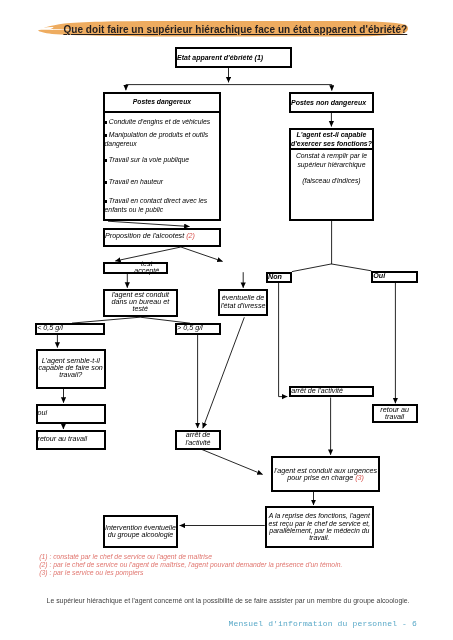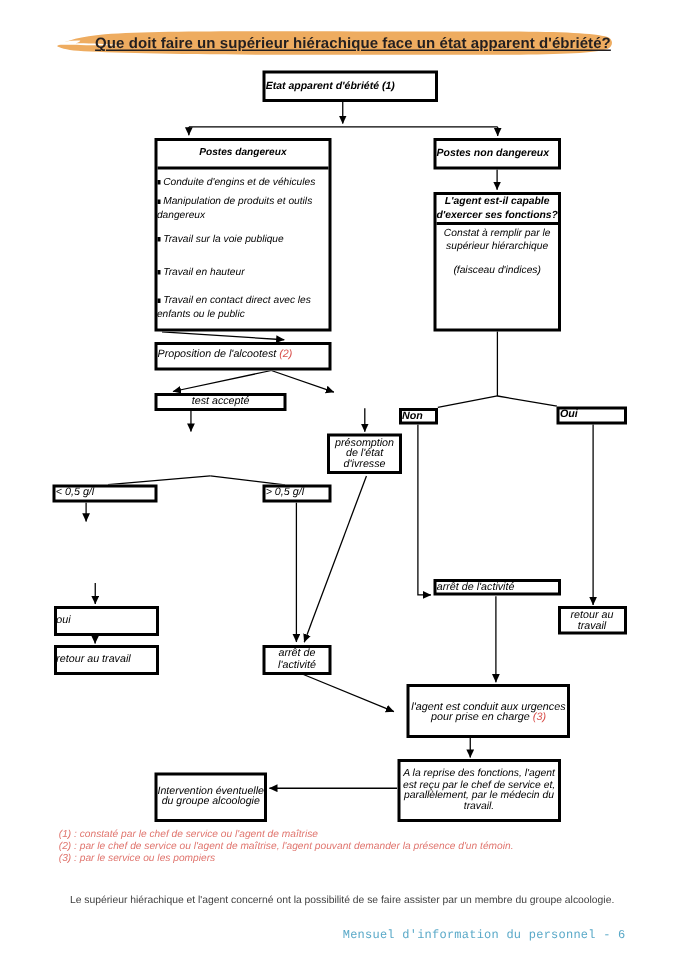--- a/index.html
+++ b/index.html
@@ -32,7 +32,7 @@
   #capable .dhead{ height:20px; font-size:6.9px; line-height:8.7px; display:block;
                    text-align:center; padding-top:1.5px; }
   #proposition{left:103.0px;top:227.5px;width:117.9px;height:19.2px;}
-  #test-accepted{left:102.8px;top:261.8px;width:88px;height:12.1px;padding-left:23px;}
+  #test-accepted{left:102.8px;top:261.8px;width:65px;height:12.1px;padding-left:23px;}
   #test-refused{left:218.7px;top:262.3px;width:47.5px;height:9.9px;margin-top:40px;}
   #non{left:266.0px;top:272.2px;width:26.1px;height:10.6px;font-weight:bold;}
   #oui{left:371.3px;top:271.0px;width:46.5px;height:11.7px;font-weight:bold;}

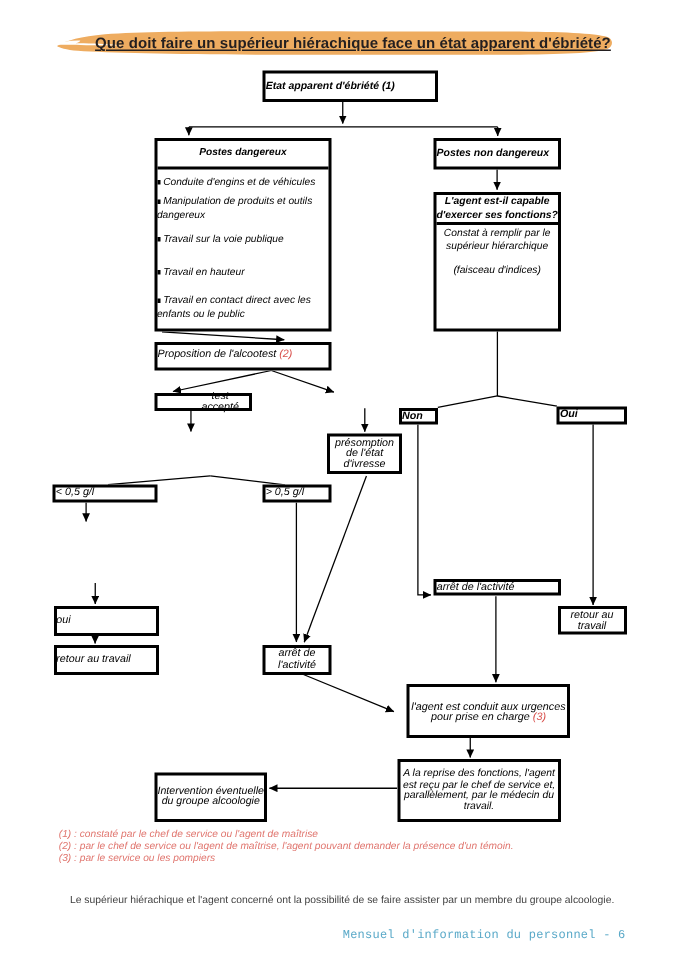--- a/index.html
+++ b/index.html
@@ -181,6 +181,9 @@
   <div class="box" id="oui">
     <span>Oui</span>
   </div>
+  <div class="box" id="conduit-bureau">
+    <span>l'agent est conduit dans un bureau et testé</span>
+  </div>
   <div class="box" id="presomption">
     <span>présomption de l'état d'ivresse</span>
   </div>

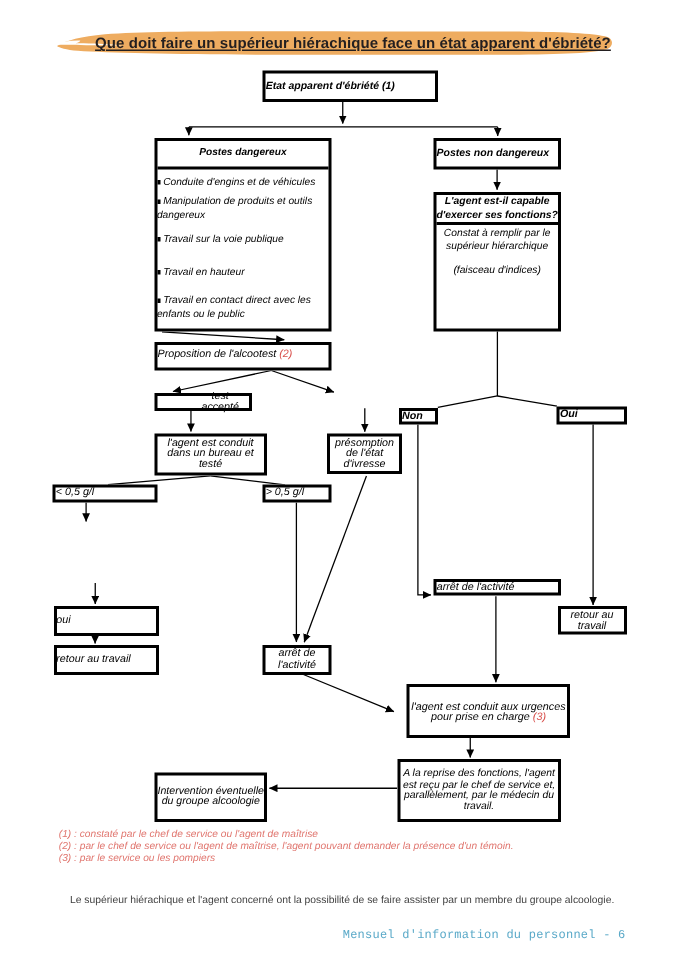--- a/index.html
+++ b/index.html
@@ -185,7 +185,7 @@
     <span>l'agent est conduit dans un bureau et testé</span>
   </div>
   <div class="box" id="presomption">
-    <span>présomption de l'état d'ivresse</span>
+    <span>éventuelle de l'état d'ivresse</span>
   </div>
   <div class="box" id="below">
     <span>&lt; 0,5 g/l</span>

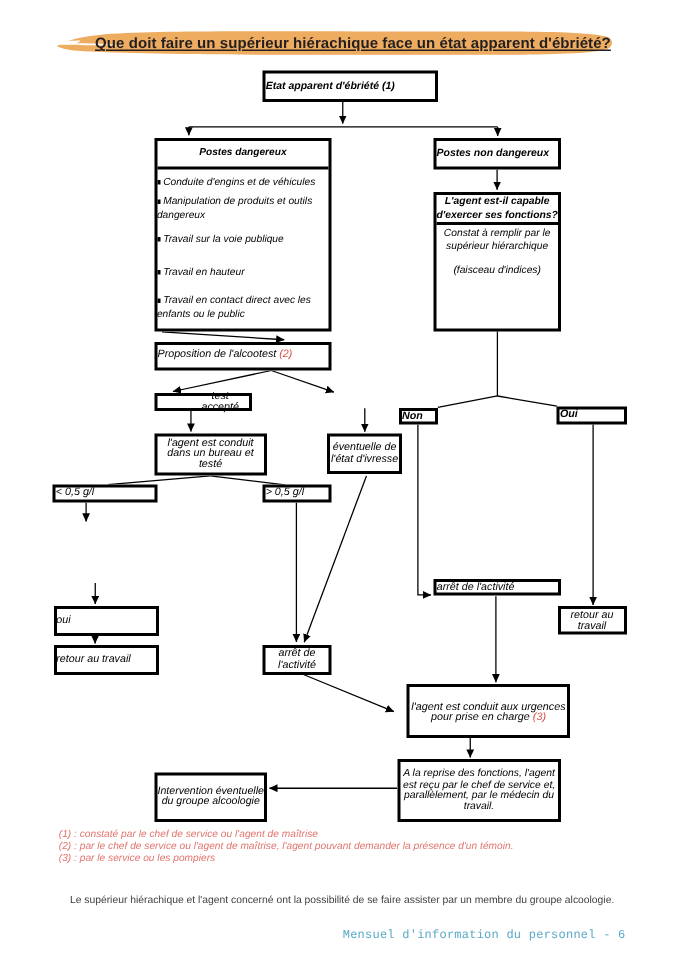--- a/index.html
+++ b/index.html
@@ -193,6 +193,9 @@
   <div class="box" id="above">
     <span>&gt; 0,5 g/l</span>
   </div>
+  <div class="box" id="semble">
+    <span>L'agent semble-t-il capable de faire son travail?</span>
+  </div>
   <div class="box" id="oui2">
     <span>oui</span>
   </div>

